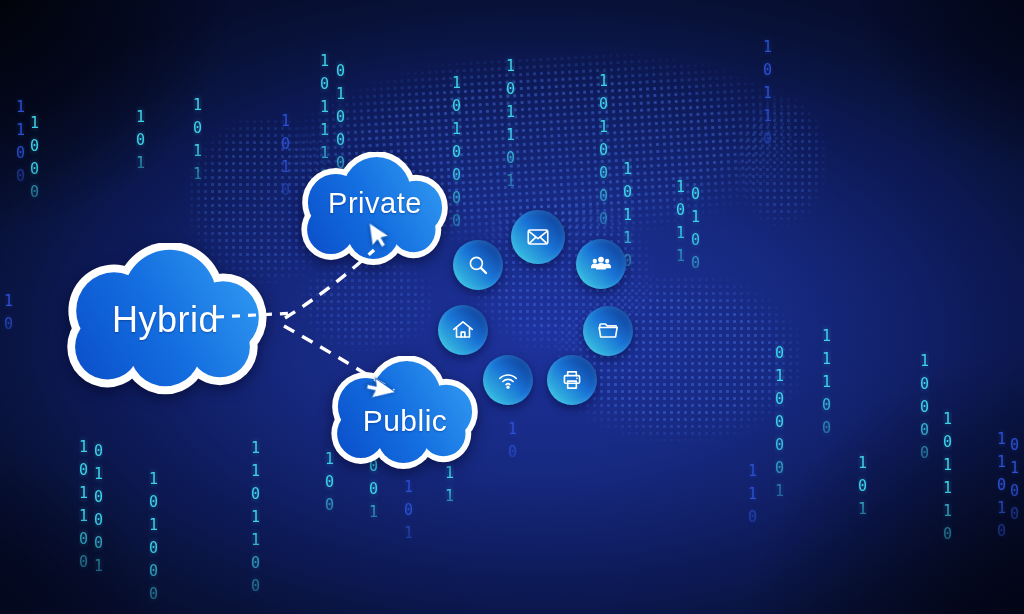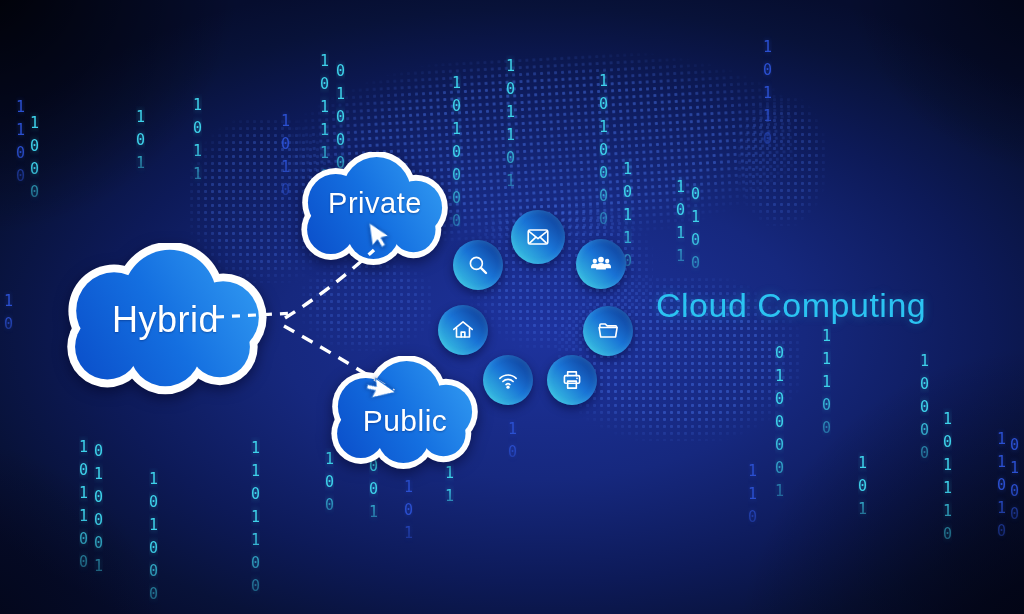--- a/index.html
+++ b/index.html
@@ -463,7 +463,6 @@
     </svg>
   </div>
 
-  <div class="title">Cloud Computing</div>
 
 </div>
 

